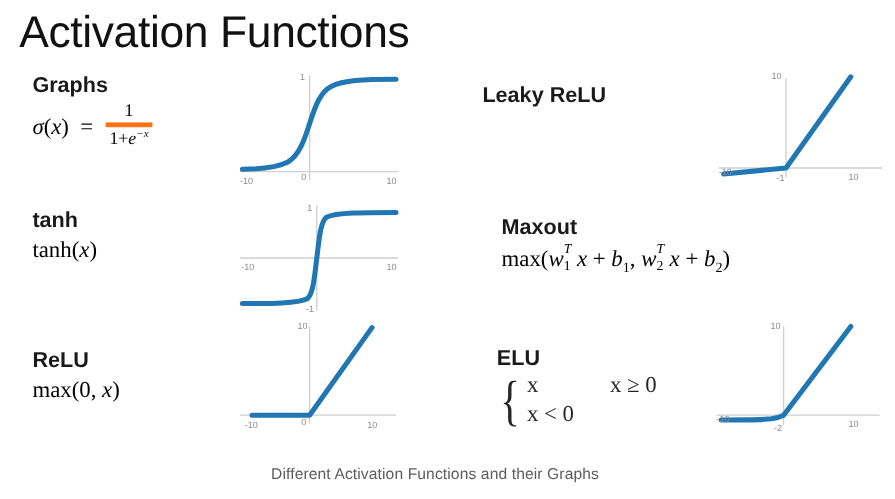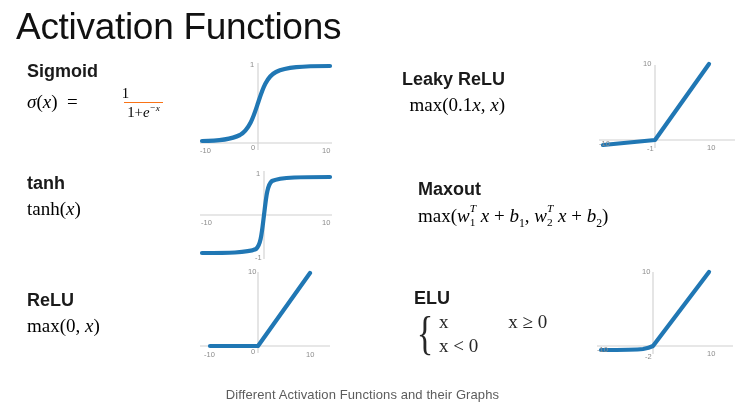--- a/index.html
+++ b/index.html
@@ -168,7 +168,7 @@
   <div class="slide-title">Activation Functions</div>
 
   <div class="fn-block" style="left:27px; top:60px;">
-    <div class="fn-name">Sigmoid</div>
+    <div class="fn-name">Graphs</div>
     <div class="fn-formula">
       <span class="mi">σ</span><span class="op">(</span><span class="mi">x</span><span class="op">)</span>
       <span class="op">&nbsp;=&nbsp;</span>

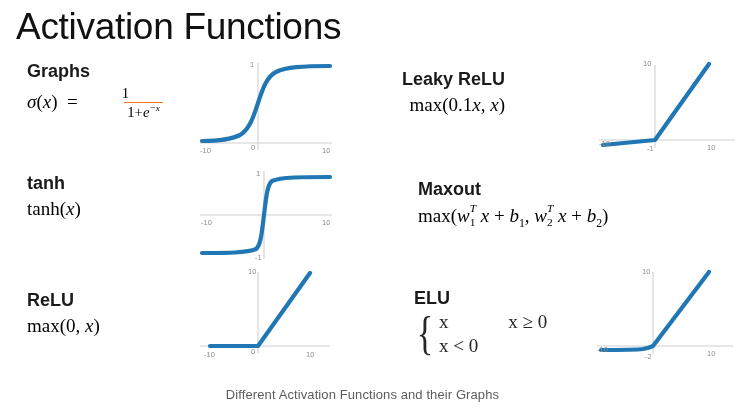--- a/index.html
+++ b/index.html
@@ -70,7 +70,7 @@
     margin: 0 1px;
   }
   .frac .num { display: block; padding: 0 3px; }
-  .frac .den { display: block; padding: 0 3px; border-top: 1px solid #f97316; margin-left: 36px; }
+  .frac .den { display: block; padding: 0 3px; border-top: 4px solid #f97316; }
 
   sup.tsup {
     font-size: 0.62em;

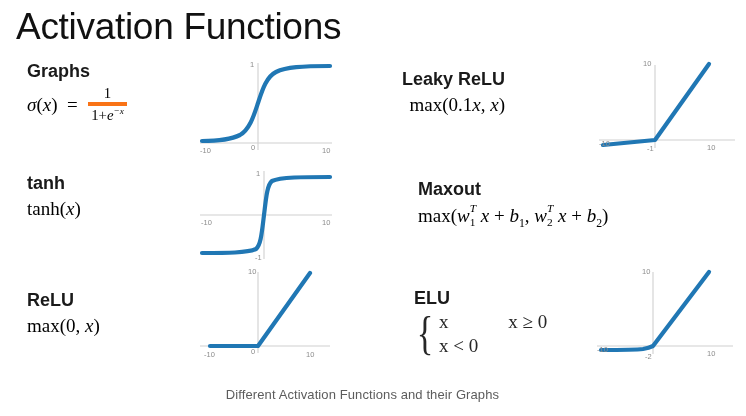--- a/index.html
+++ b/index.html
@@ -231,9 +231,6 @@
 
   <div class="fn-block" style="left:402px; top:68px;text-align:right;">
     <div class="fn-name">Leaky ReLU</div>
-    <div class="fn-formula">
-      <span class="op">max(0.1</span><span class="mi">x</span><span class="op">,&nbsp;</span><span class="mi">x</span><span class="op">)</span>
-    </div>
   </div>
 
   <div class="plot" style="left:585px; top:50px;">

